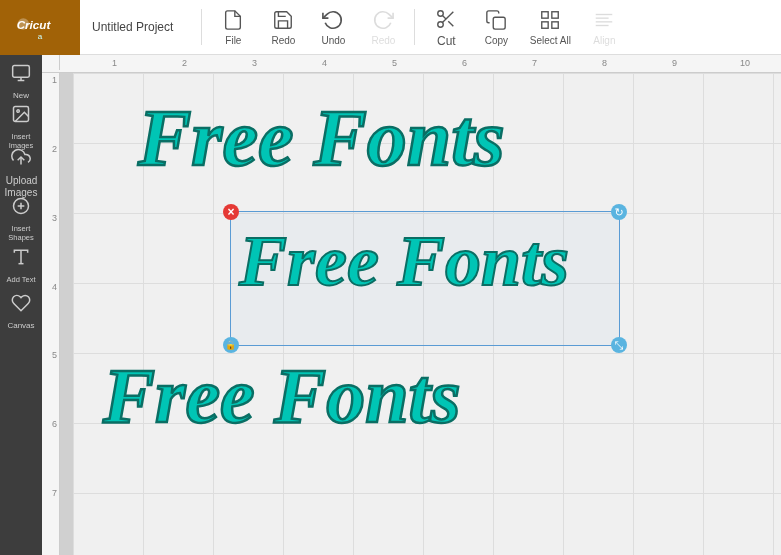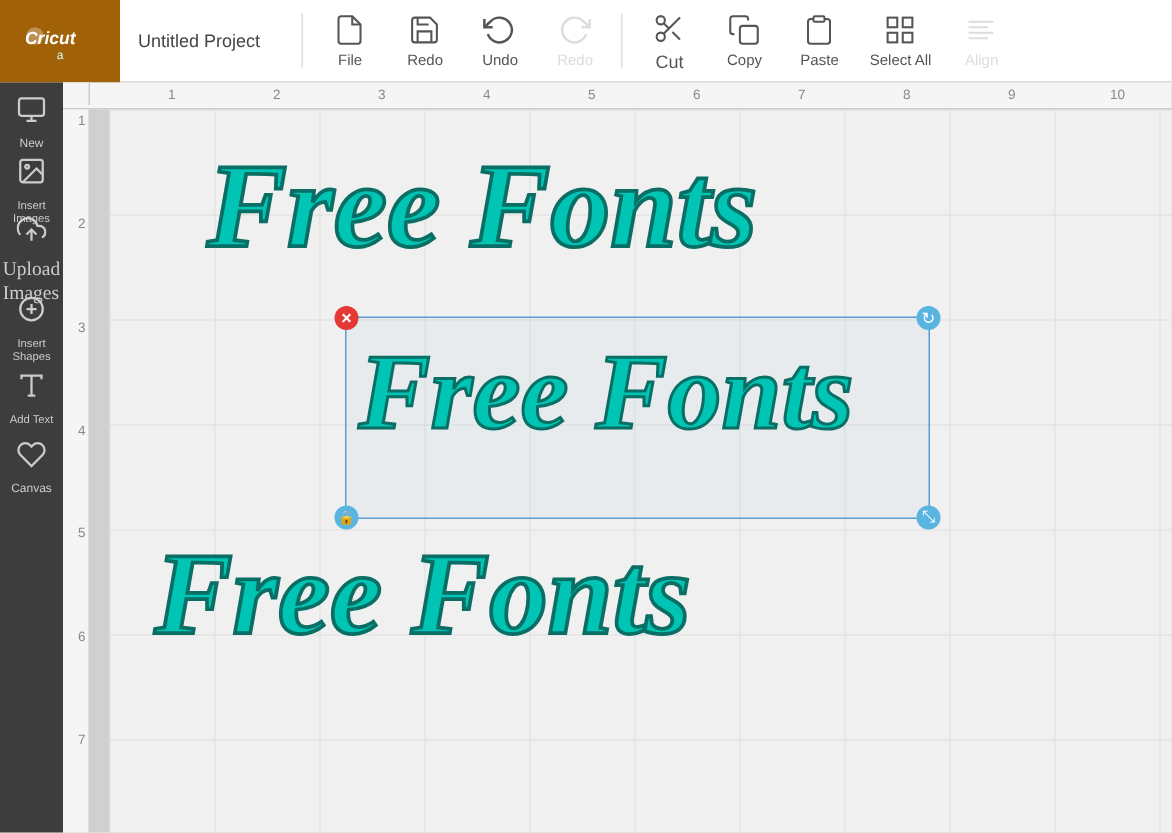--- a/index.html
+++ b/index.html
@@ -354,15 +354,6 @@
     <span style="font-size:10px;color:#555;">Copy</span>
   </button>
 
-  <button class="toolbar-btn">
-    <span class="tb-icon">
-      <svg class="svg-icon" viewBox="0 0 24 24" fill="none" stroke="#555" stroke-width="1.5">
-        <path d="M16 4h2a2 2 0 012 2v14a2 2 0 01-2 2H6a2 2 0 01-2-2V6a2 2 0 012-2h2"></path>
-        <rect x="8" y="2" width="8" height="4" rx="1" ry="1"></rect>
-      </svg>
-    </span>
-    <span style="font-size:10px;color:#555;">Paste</span>
-  </button>
 
   <button class="toolbar-btn" style="width:54px;">
     <span class="tb-icon">

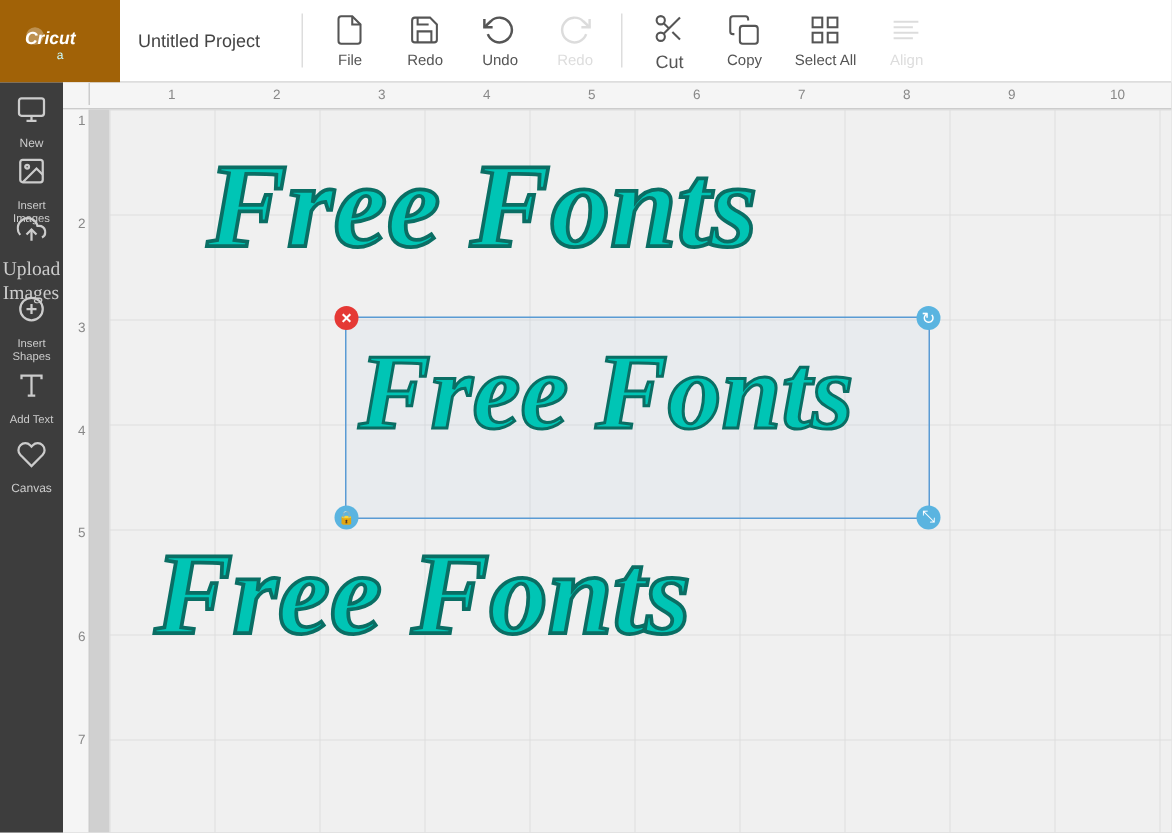--- a/index.html
+++ b/index.html
@@ -413,7 +413,7 @@
         <path d="M20.39 18.39A5 5 0 0018 9h-1.26A8 8 0 103 16.3"></path>
       </svg>
     </span>
-    <span style="font-size:13px;color:#ccc;text-align:left;line-height:1.2;font-family:Liberation Serif, serif;">Upload<br>Images</span>
+    <span style="font-size:10px;color:#ccc;text-align:right;line-height:1.2;">Upload<br>Images</span>
   </div>
 
   <div class="sidebar-item">

